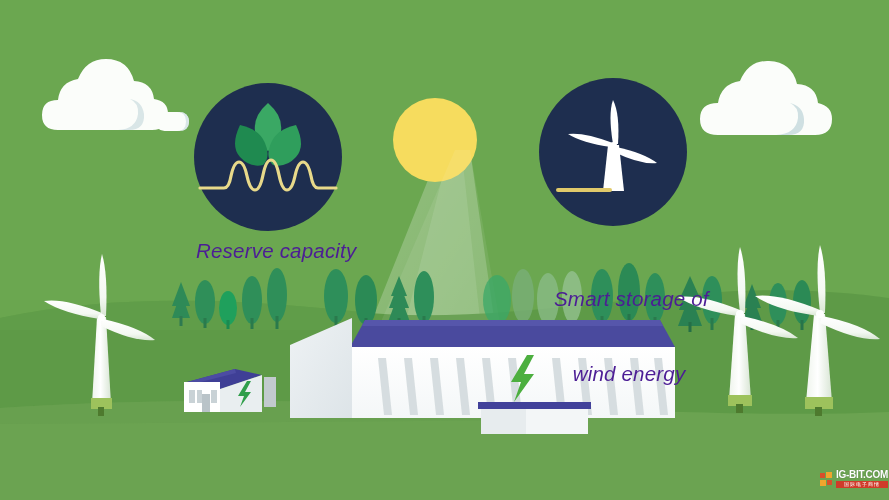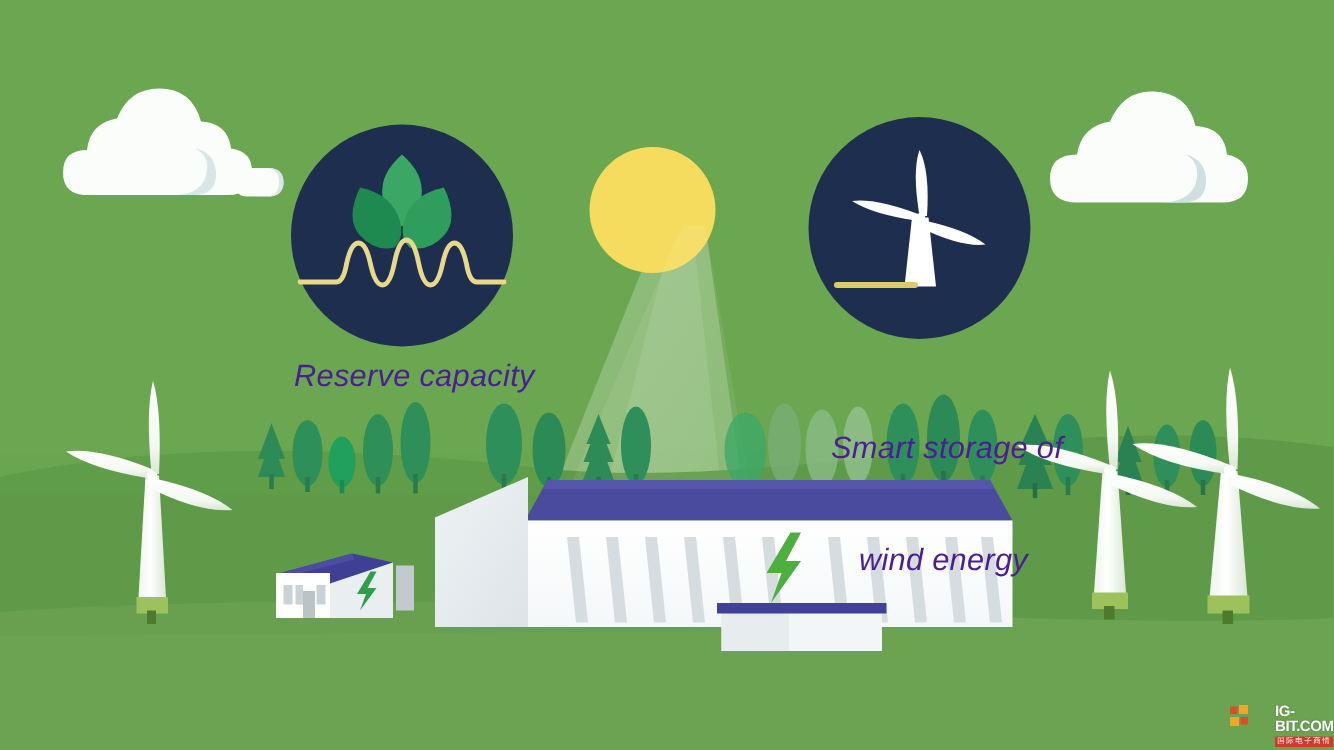--- a/index.html
+++ b/index.html
@@ -27,7 +27,7 @@
   
   #watermark{
     position:absolute;left:820px;top:470px;
-    display:flex;gap:17px;
+    display:flex;align-items:center;gap:3px;
   }
   #wm-mark{
     width:13px;height:15px;flex:0 0 auto;position:relative;

